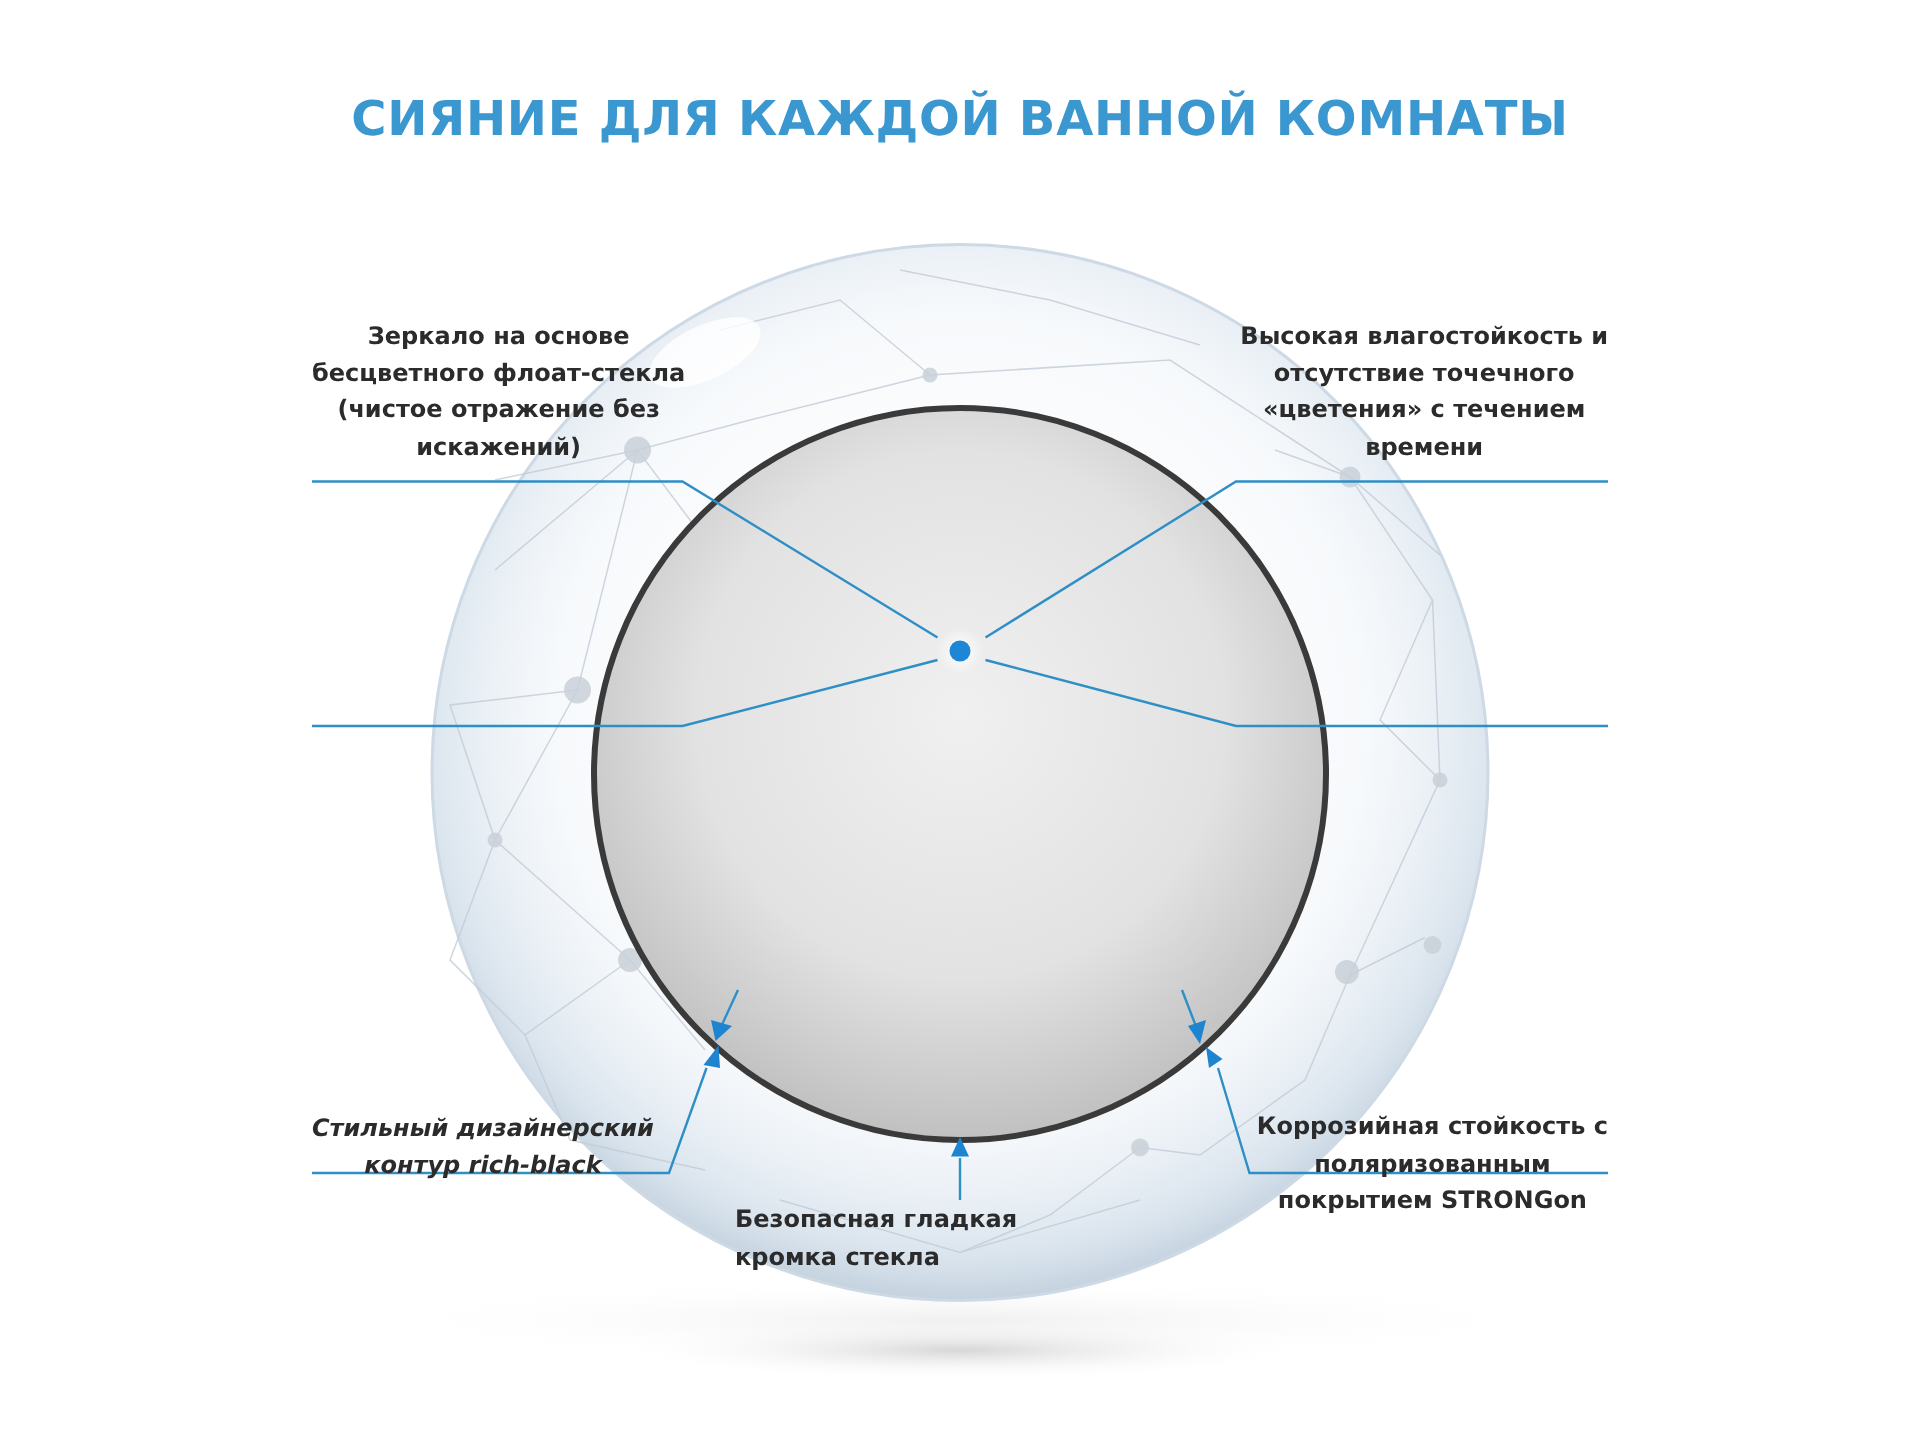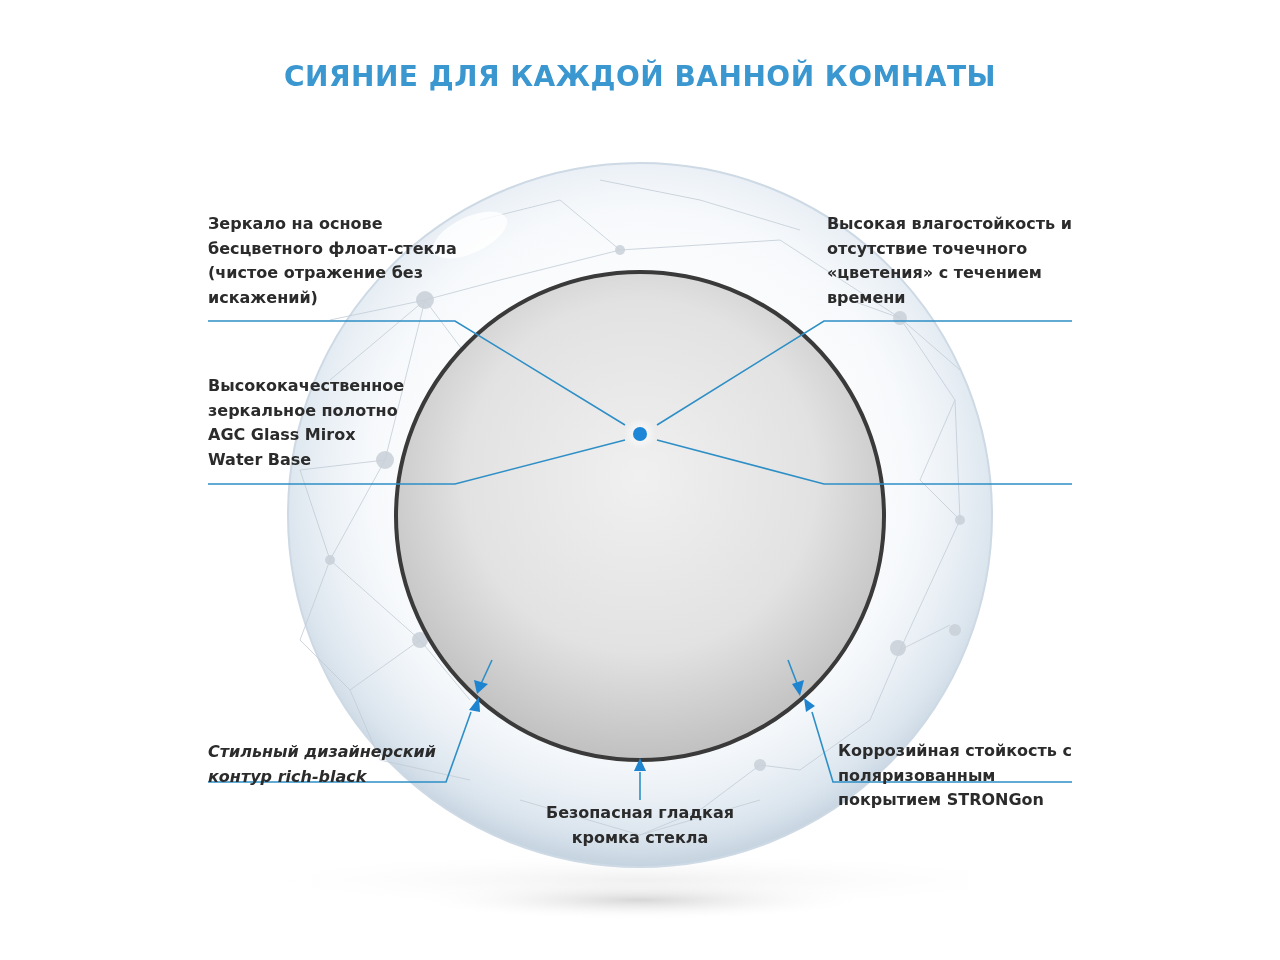--- a/index.html
+++ b/index.html
@@ -25,7 +25,7 @@
       text-align: center;
       font-family: "DejaVu Sans", sans-serif;
       font-weight: bold;
-      font-size: 28px;
+      font-size: 32px;
       letter-spacing: 0.5px;
       color: #3a97cf;
       margin: 0;

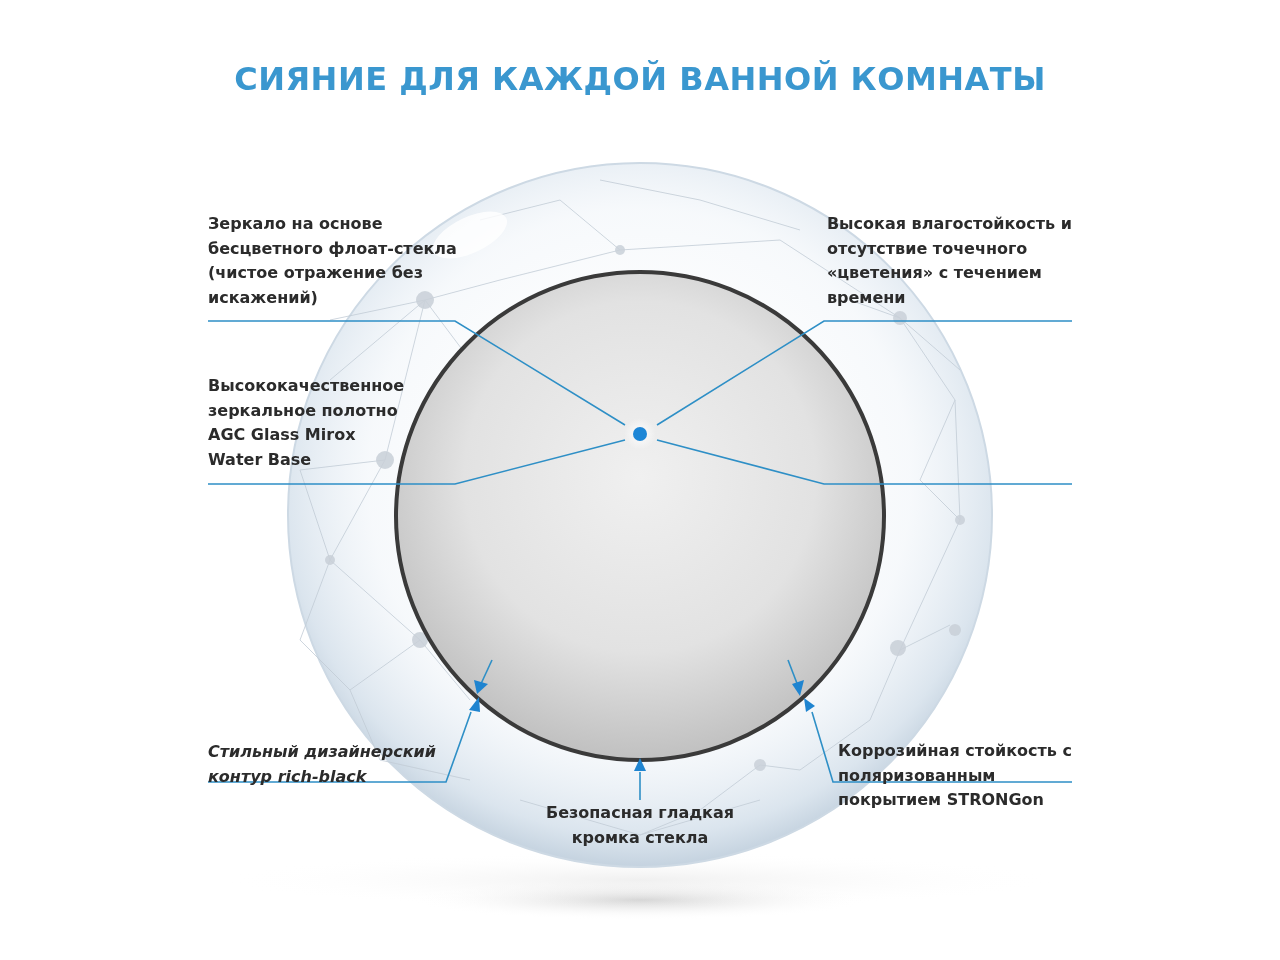--- a/index.html
+++ b/index.html
@@ -47,7 +47,7 @@
       white-space: pre-line;
       margin: 0;
     }
-    .label.left { text-align: left; }
+    .label.left { text-align: center; }
     .label.right { text-align: left; }
     .label.center { text-align: center; }
   </style>

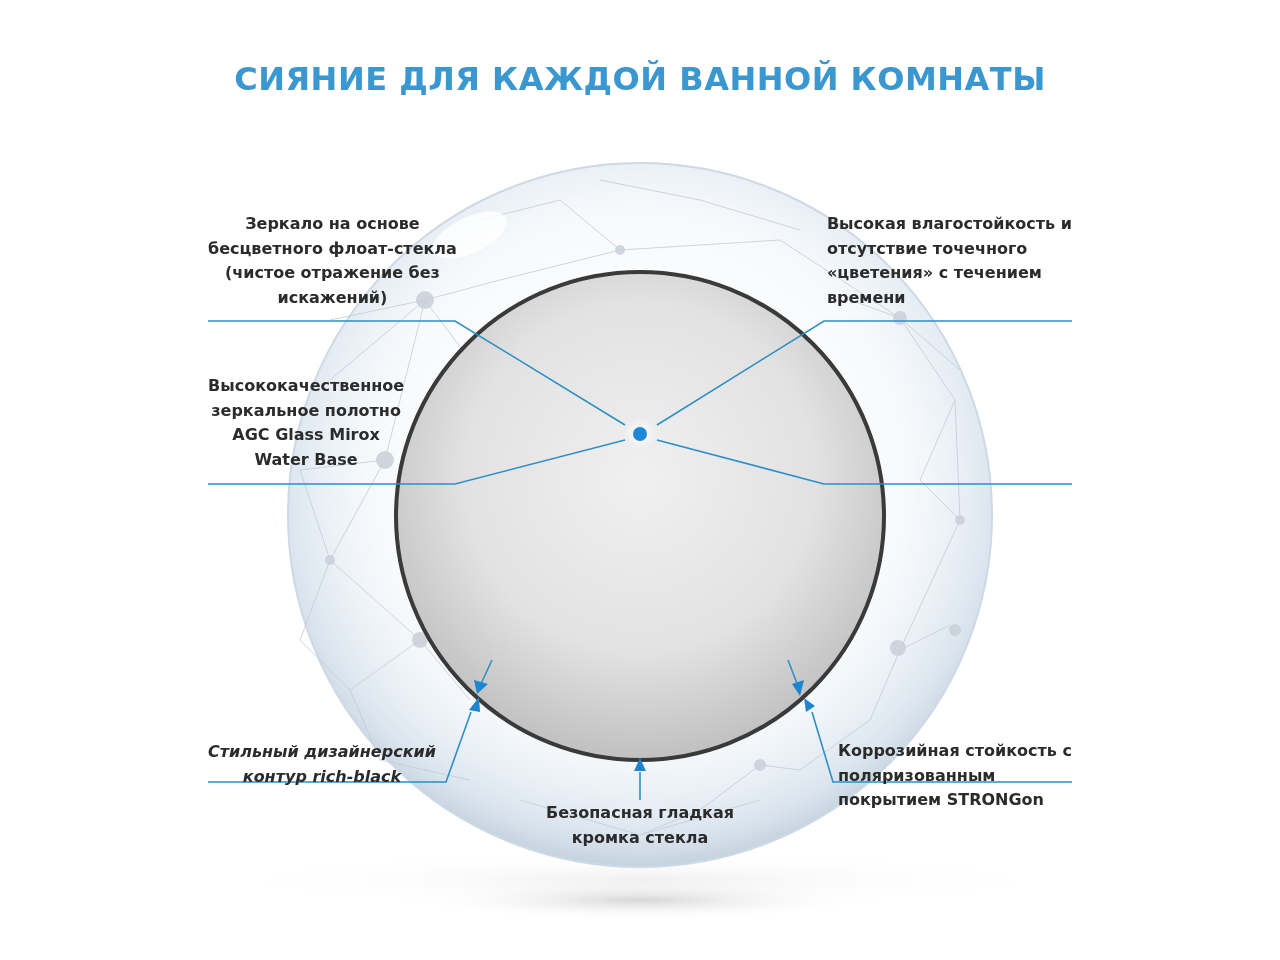--- a/index.html
+++ b/index.html
@@ -48,7 +48,7 @@
       margin: 0;
     }
     .label.left { text-align: center; }
-    .label.right { text-align: left; }
+    .label.right { text-align: center; }
     .label.center { text-align: center; }
   </style>
 </head>

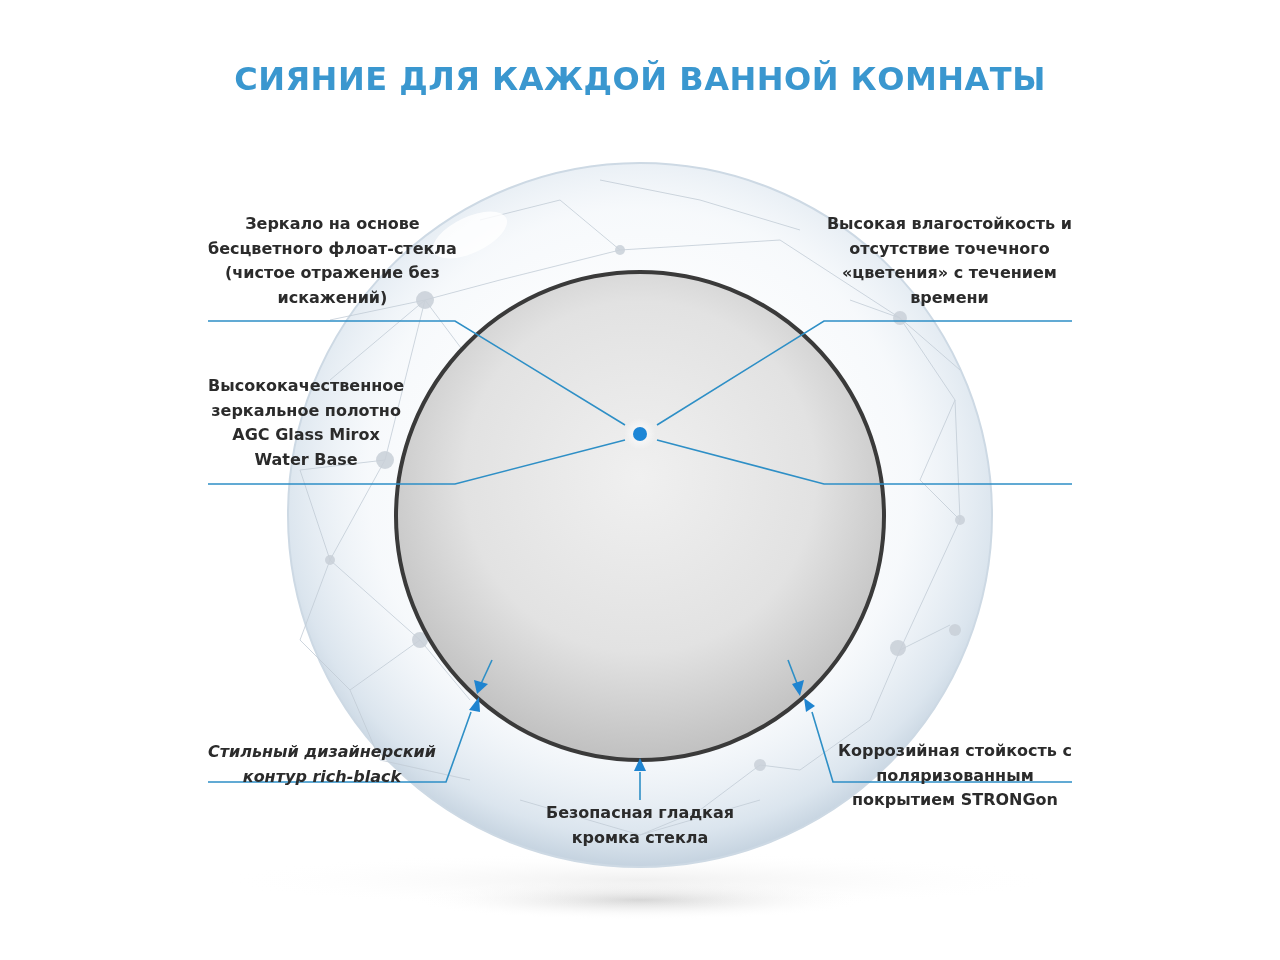--- a/index.html
+++ b/index.html
@@ -158,10 +158,6 @@
 отсутствие точечного
 «цветения» с течением
 времени</p>
-  <p class="label left" style="left:208px; top:374px;">Высококачественное
-зеркальное полотно
-AGC Glass Mirox
-Water Base</p>
   <p class="label left" style="left:208px; top:740px;font-style:italic;">Стильный дизайнерский
 контур rich-black</p>
   <p class="label right" style="right:208px; top:695px;margin-top:44px;">Коррозийная стойкость с

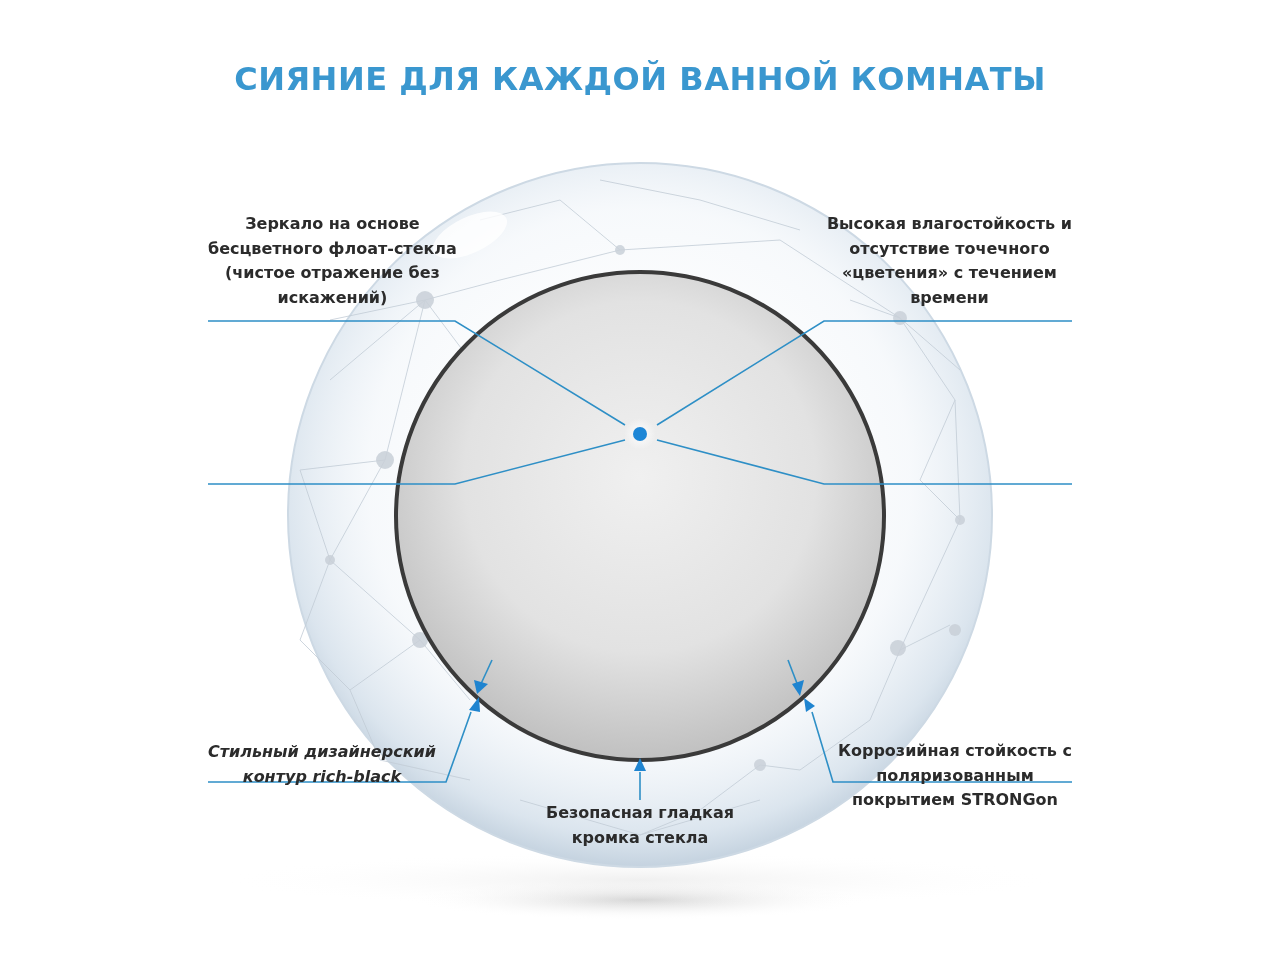--- a/index.html
+++ b/index.html
@@ -49,7 +49,7 @@
     }
     .label.left { text-align: center; }
     .label.right { text-align: center; }
-    .label.center { text-align: center; }
+    .label.center { }
   </style>
 </head>
 <body>

